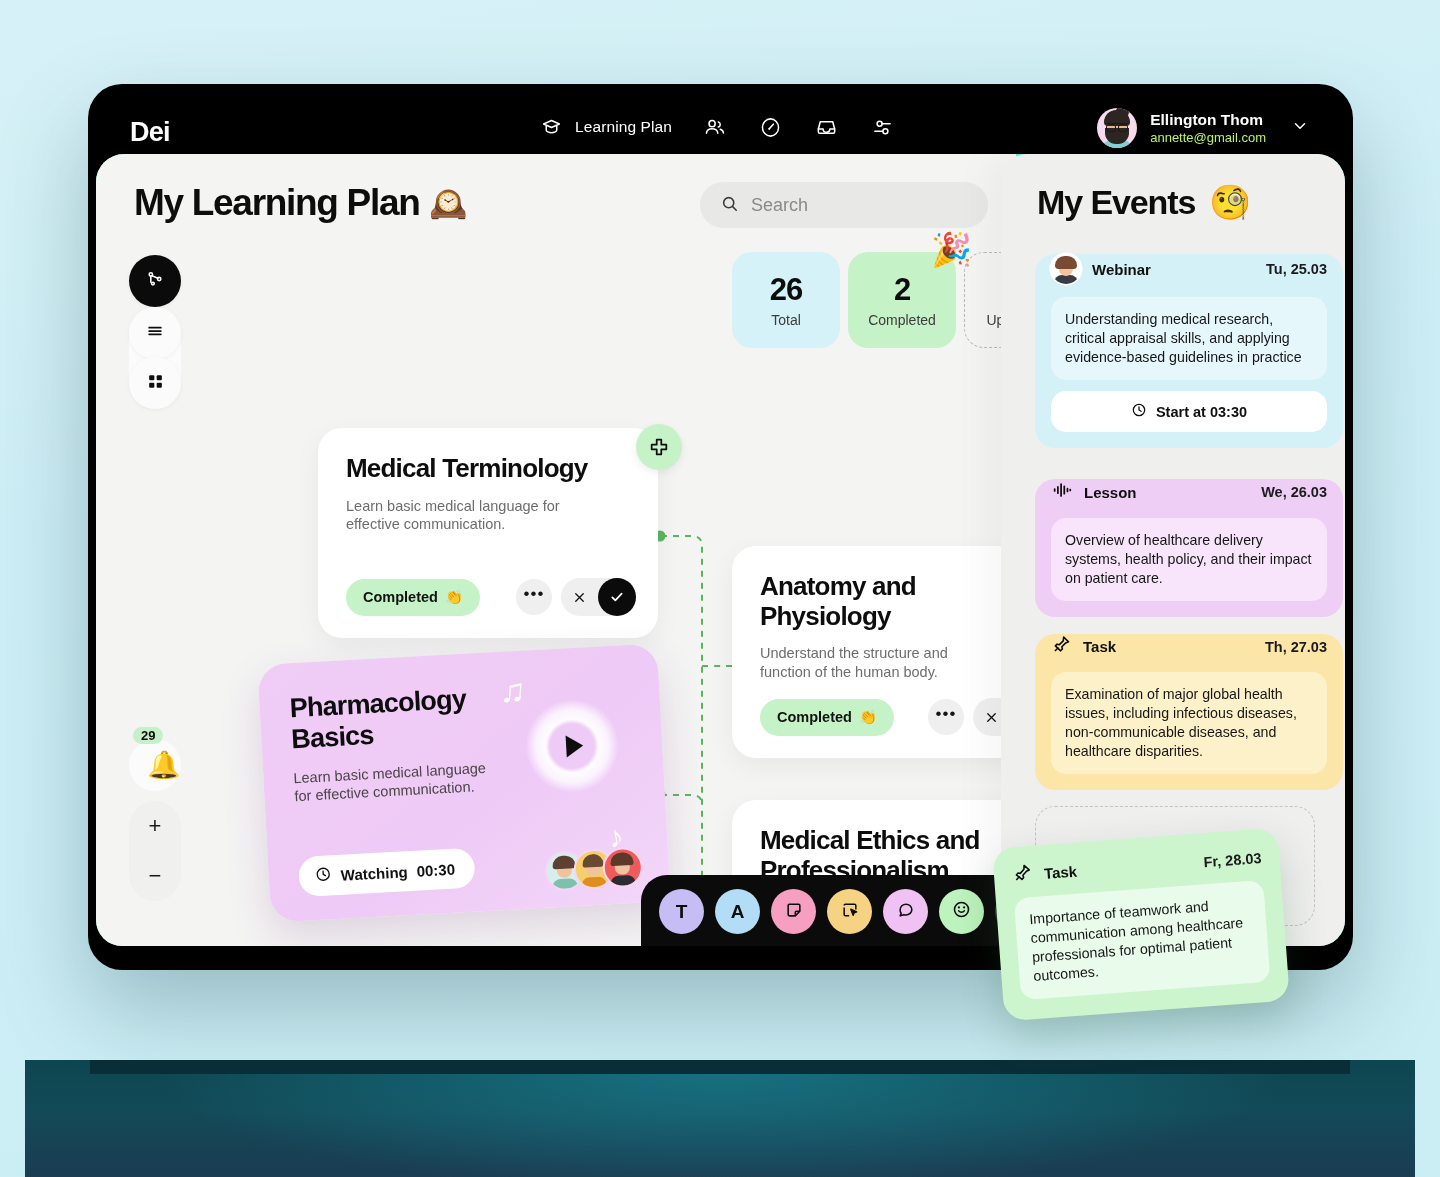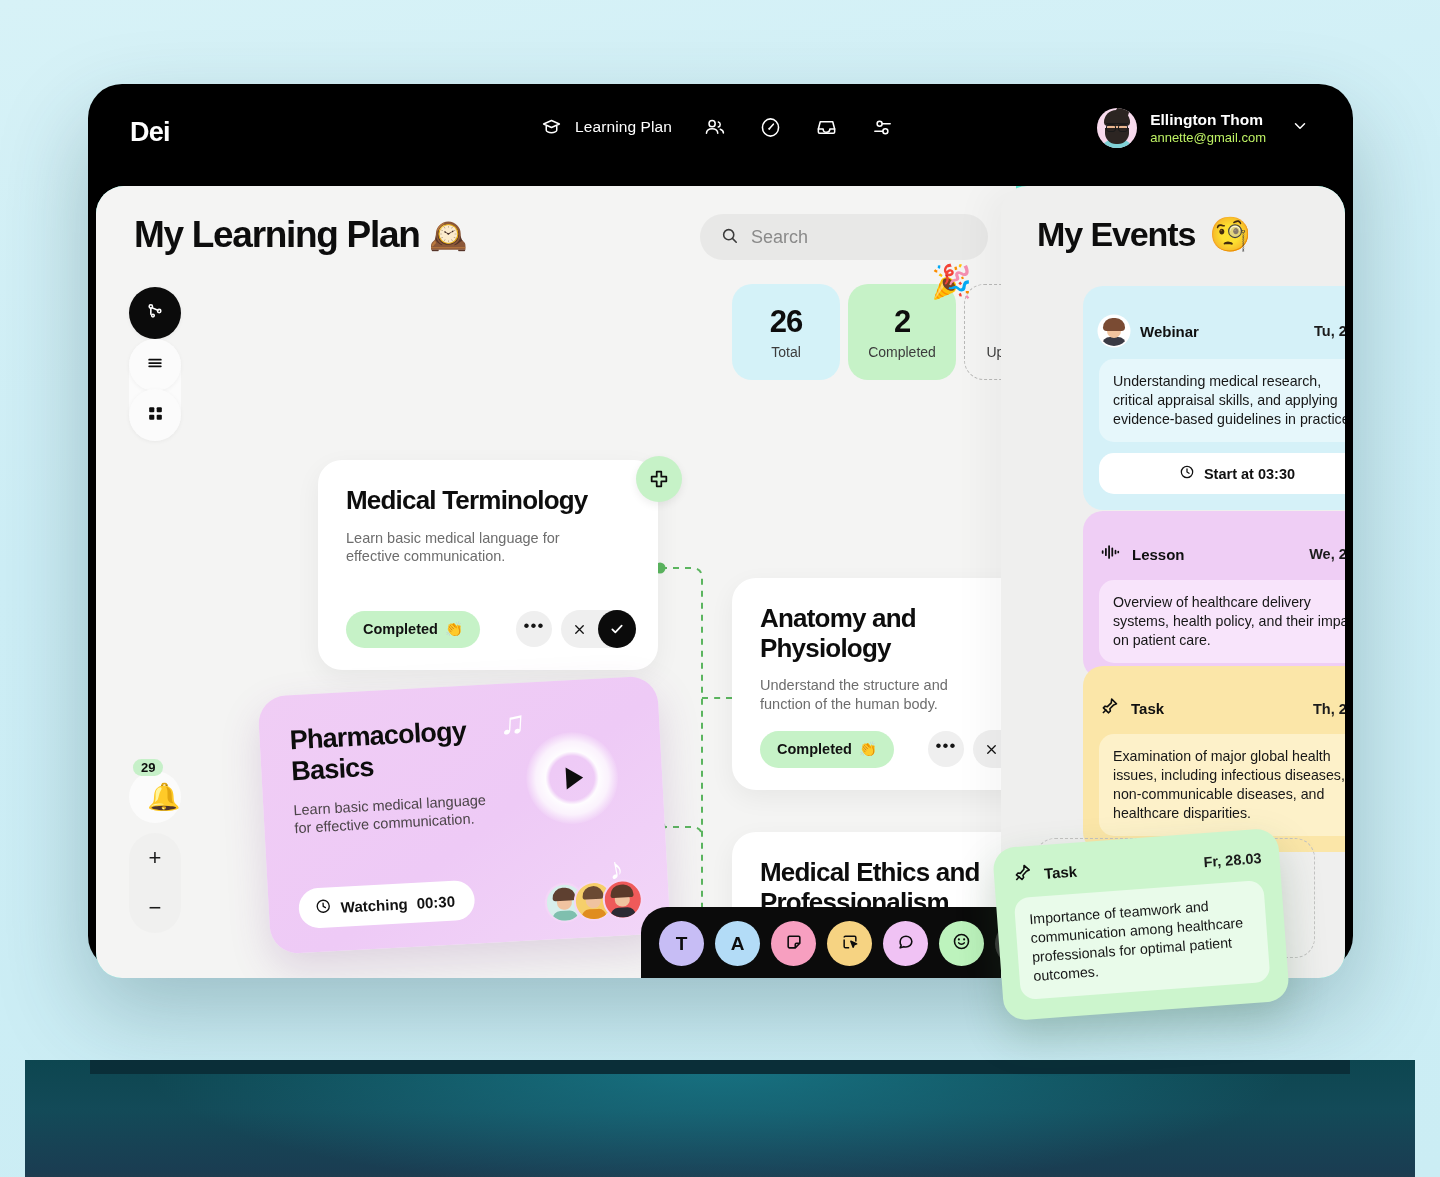--- a/index.html
+++ b/index.html
@@ -83,7 +83,7 @@
 
   
   .app {
-    position: absolute; left: 8px; top: 102px;
+    position: absolute; left: 8px; top: 70px;
     width: 1249px; height: 792px;
     background: #5eead4; border-radius: 28px 28px 26px 26px;
     overflow: hidden;

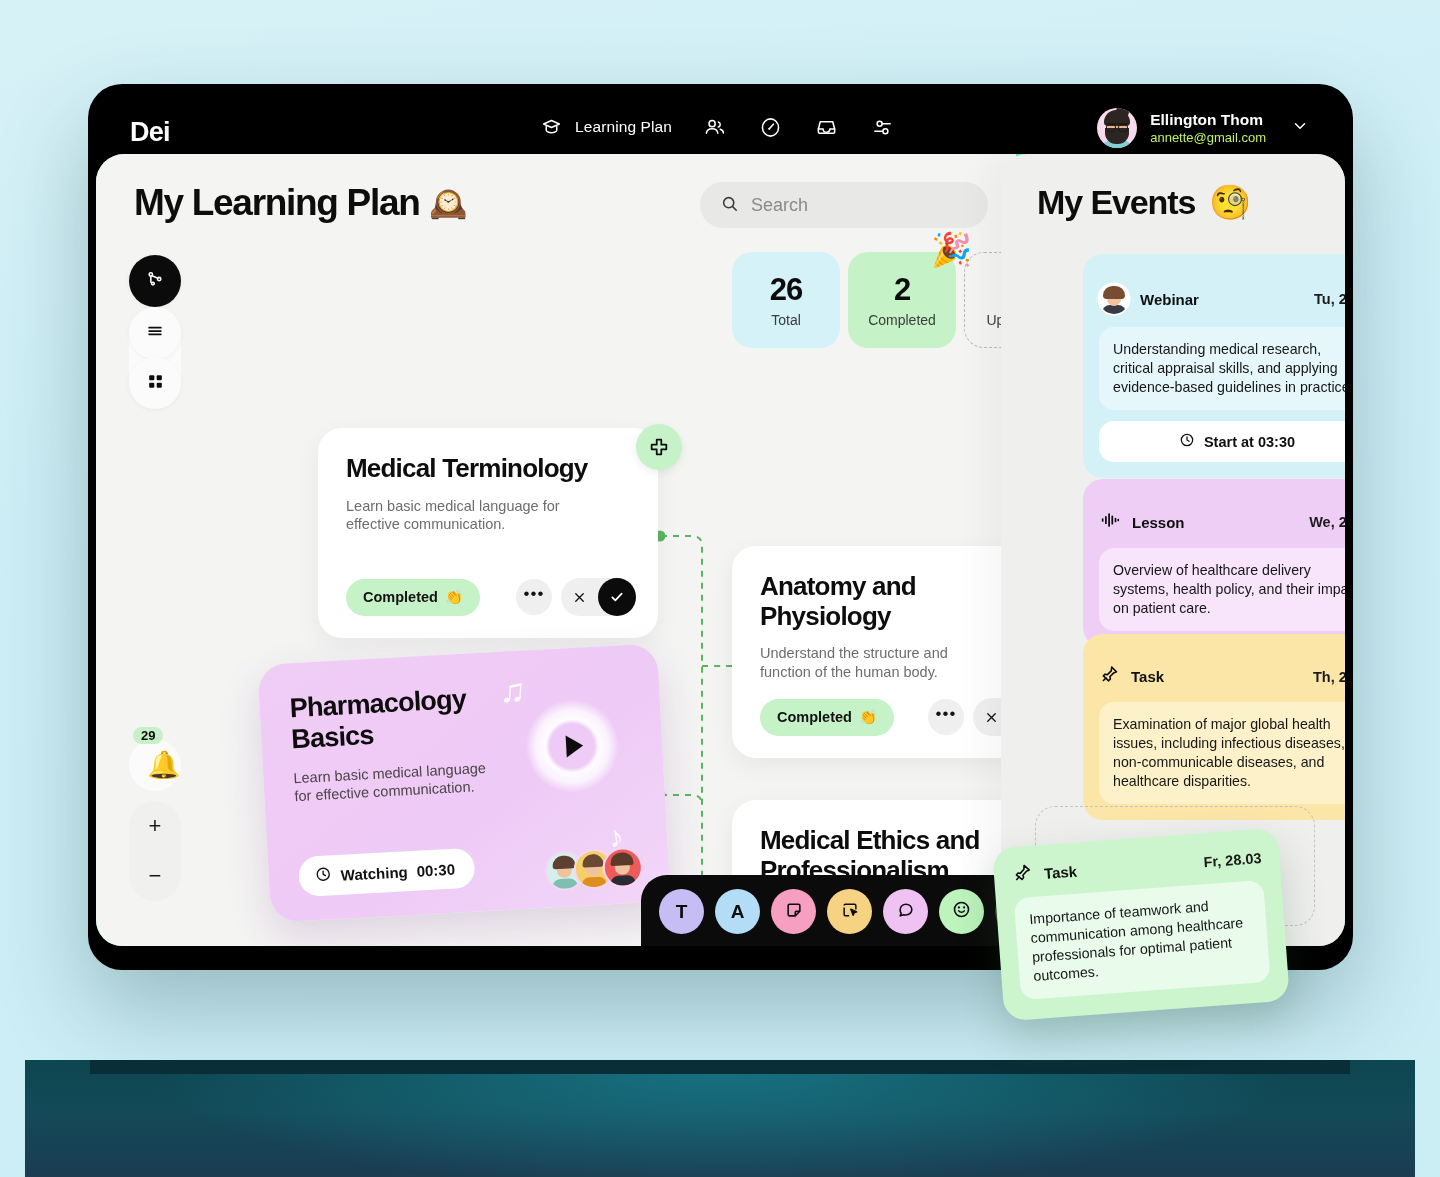--- a/index.html
+++ b/index.html
@@ -299,7 +299,7 @@
     display: flex; align-items: flex-end; gap: 14px;
   }
   .ev-card {
-    position: absolute; left: 34px; width: 308px; border-radius: 20px; padding: 30px 16px 16px; margin-left: 48px;
+    position: absolute; left: 34px; width: 308px; border-radius: 20px; padding: 0 16px 16px;
   }
   .ev-head { display: flex; align-items: center; justify-content: space-between; margin-bottom: 13px; }
   .ev-head-left { display: flex; align-items: center; gap: 11px; }

